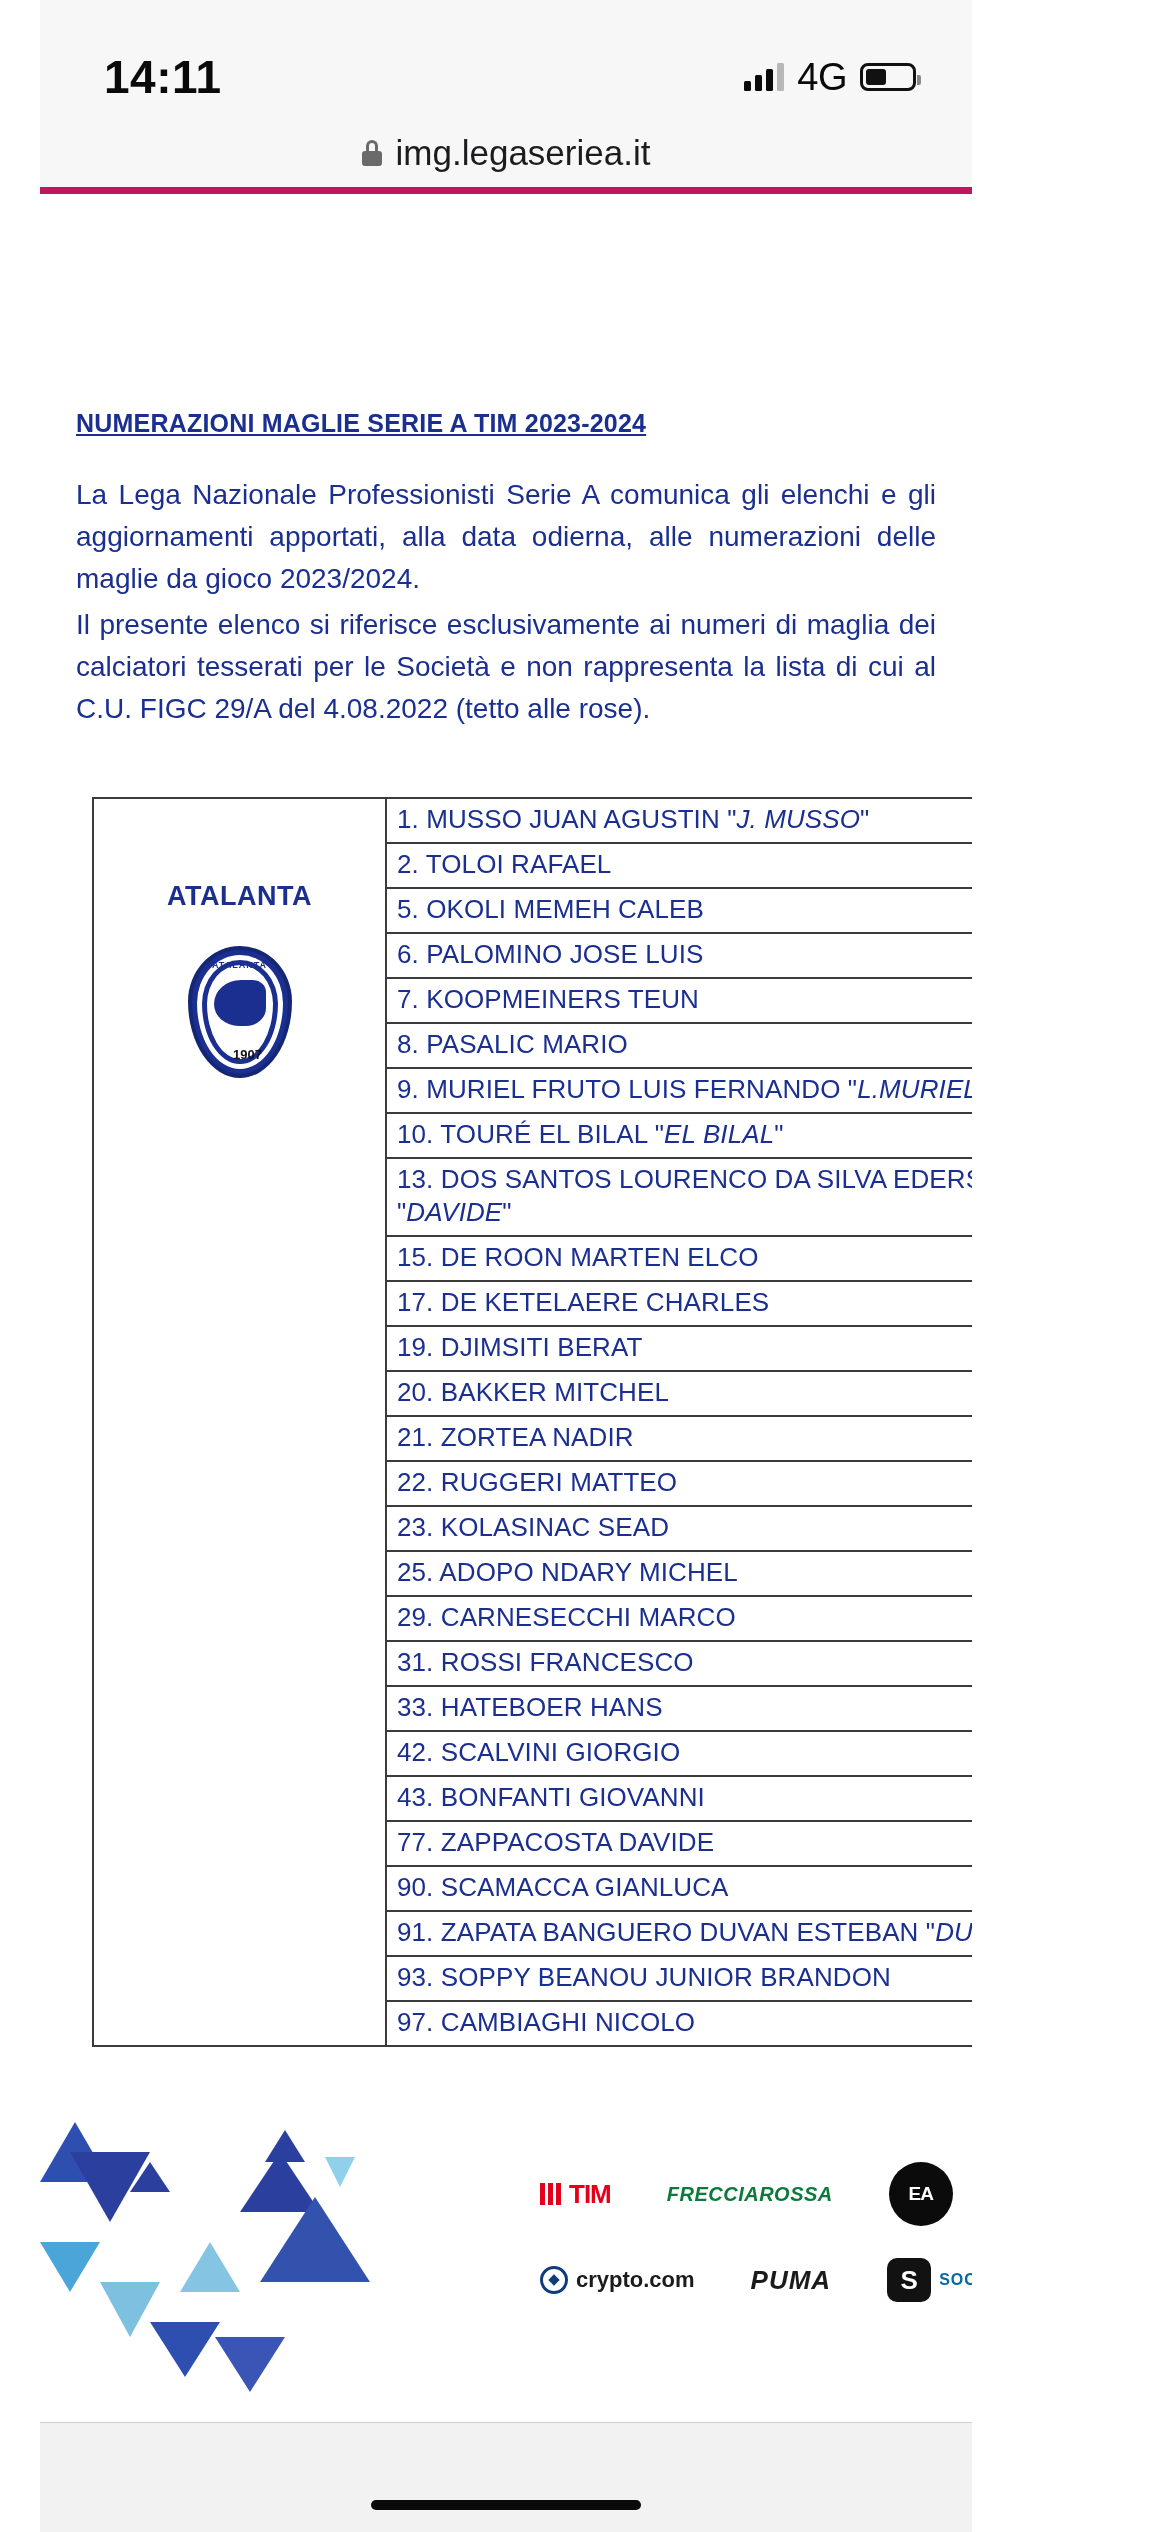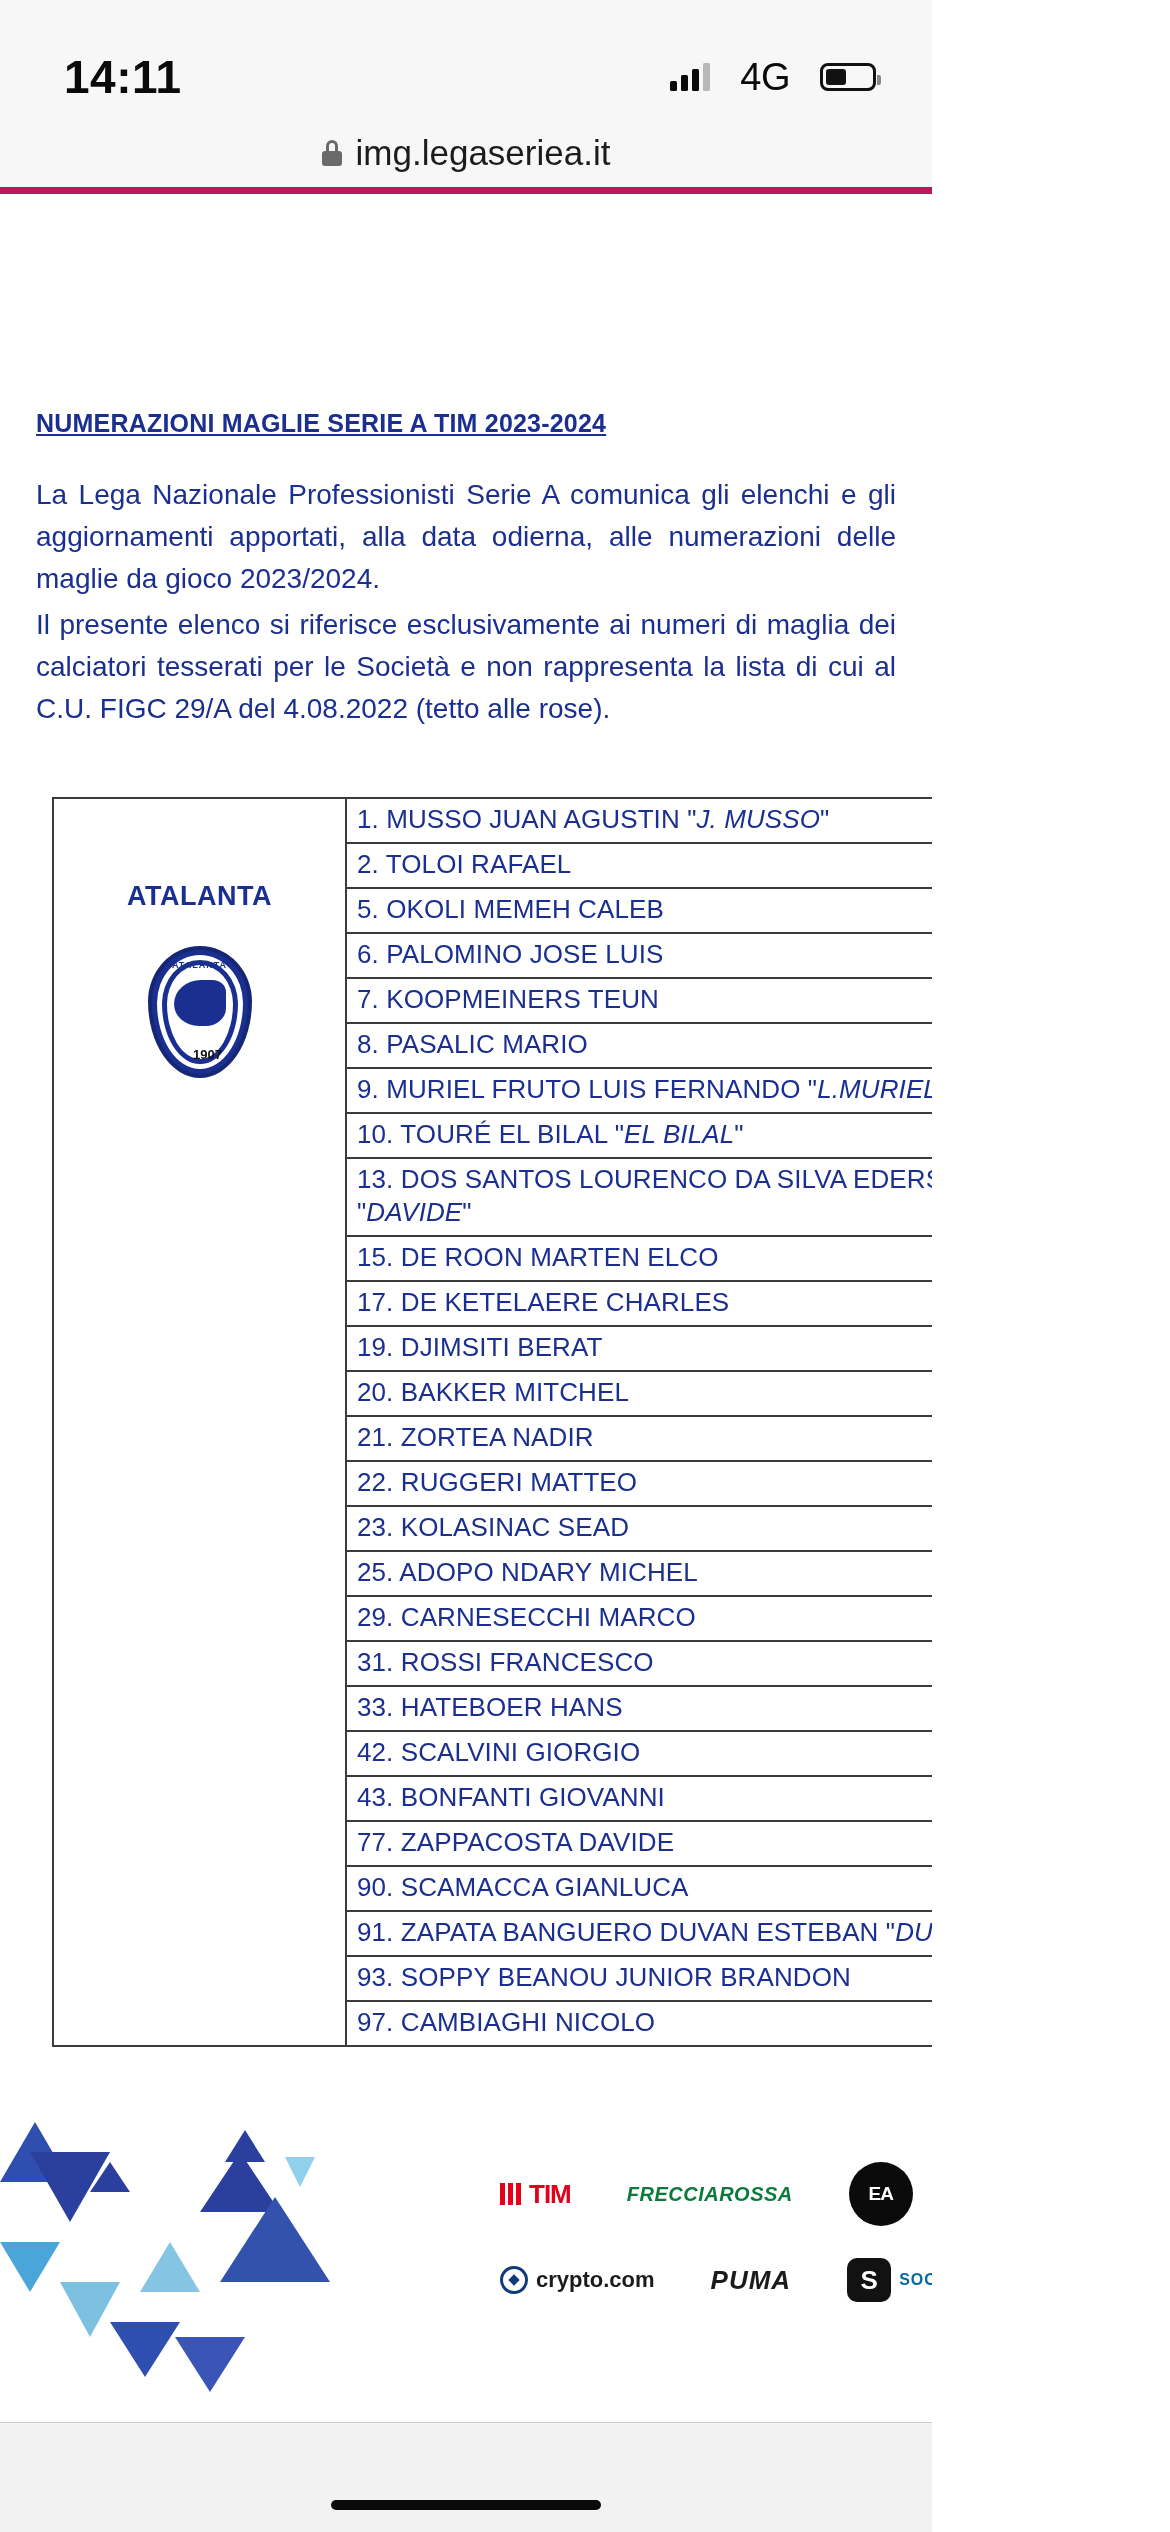--- a/index.html
+++ b/index.html
@@ -17,6 +17,7 @@
     background: #ffffff;
     display: flex;
     flex-direction: column;
+    margin-left: 40px;
   }
   
   .statusbar {

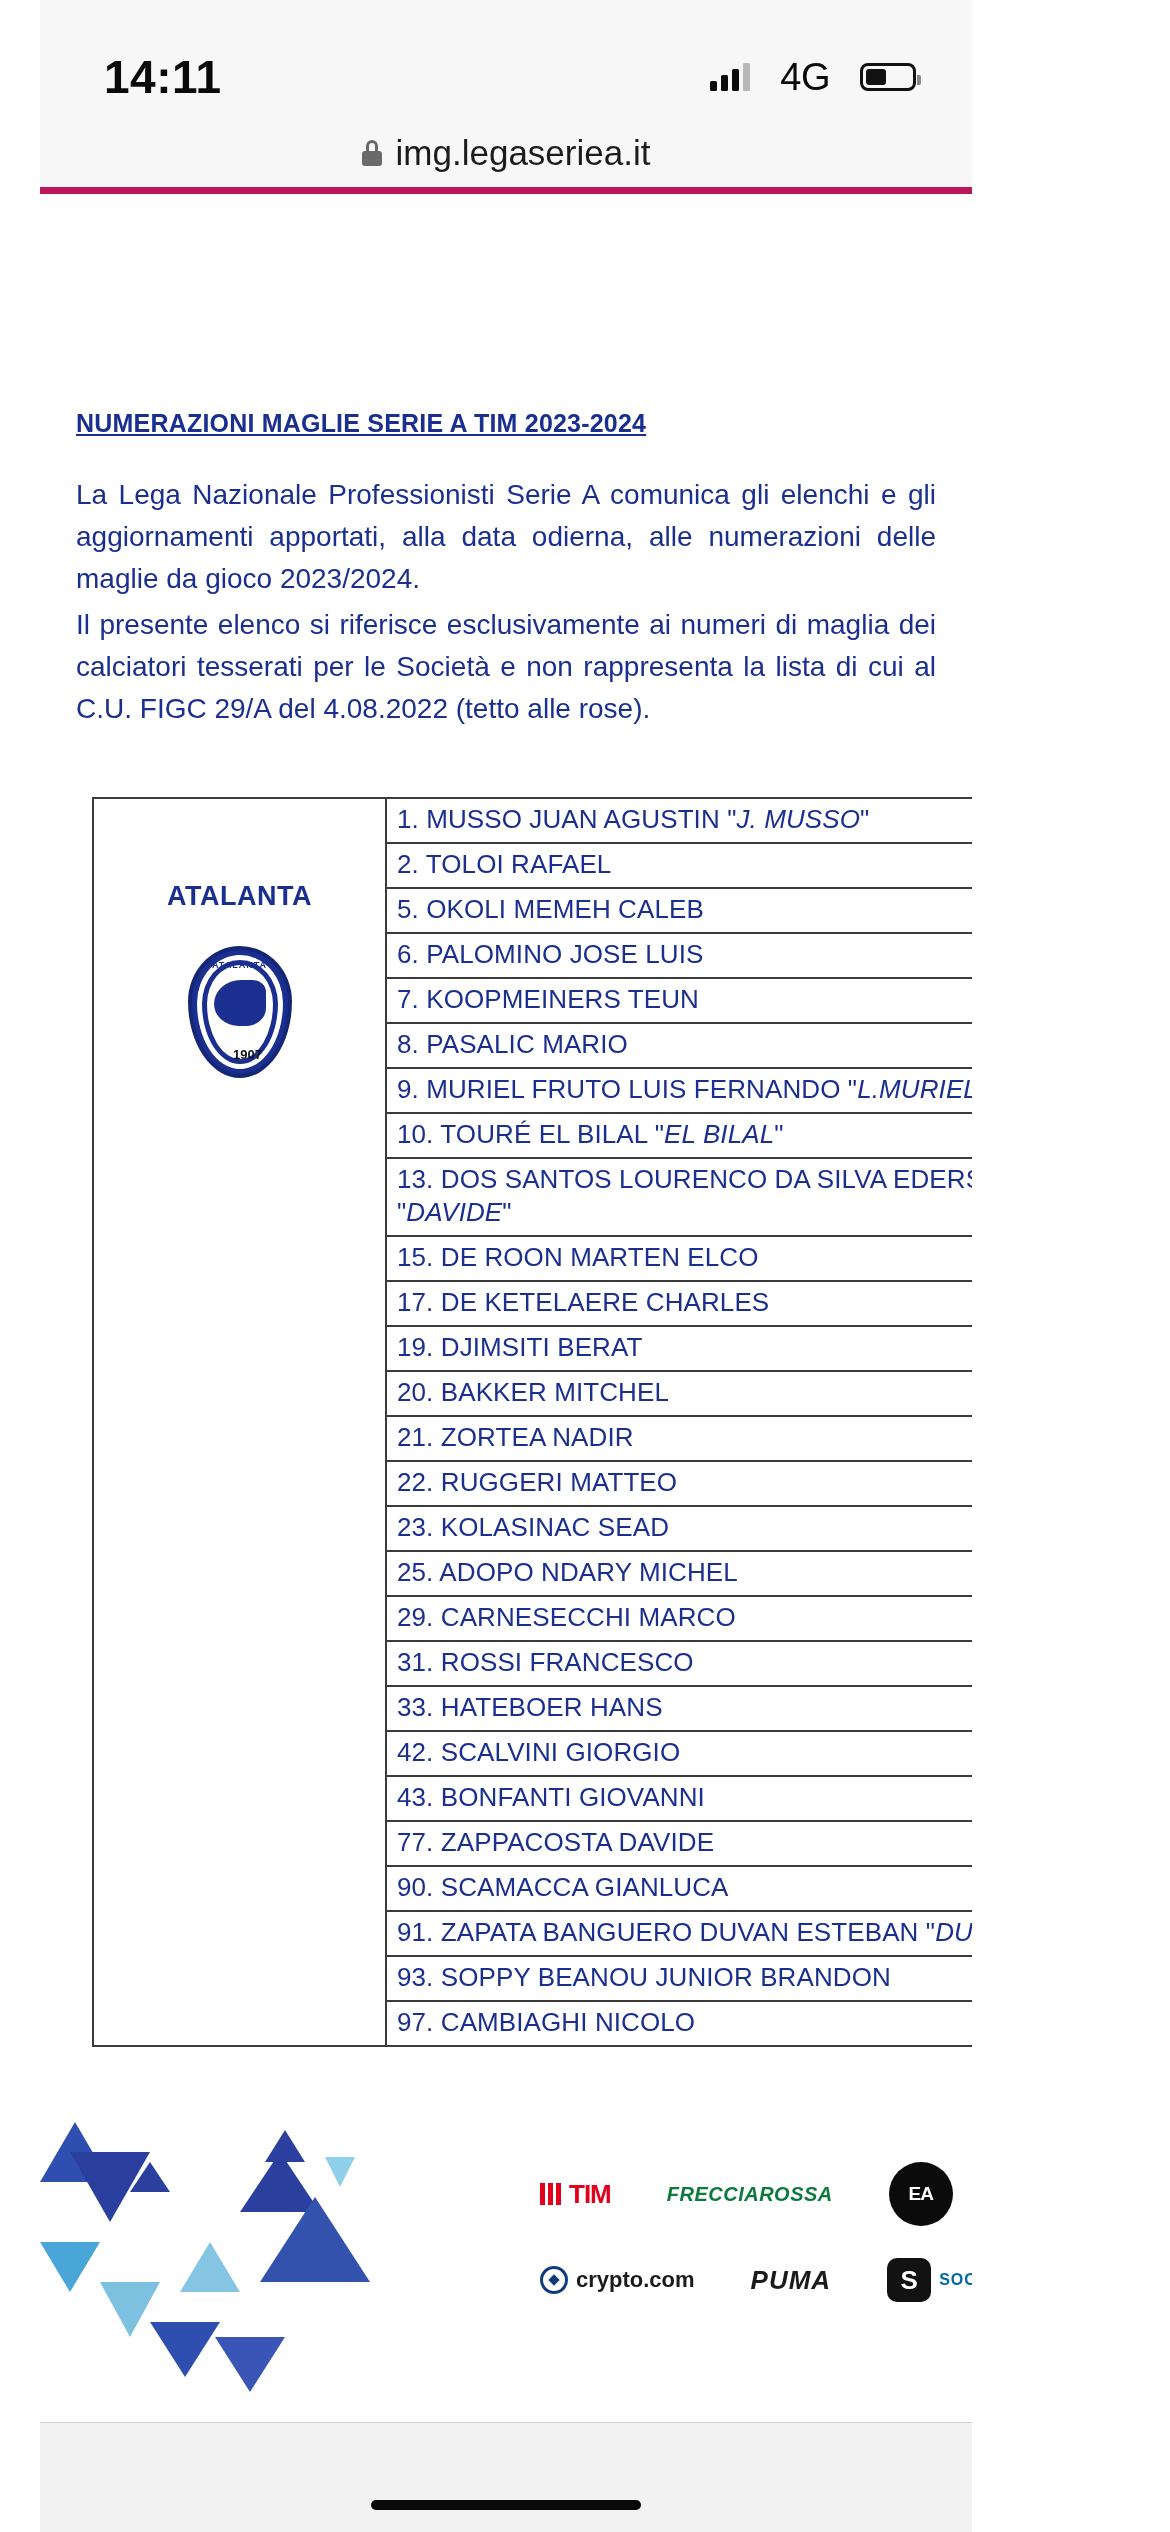--- a/index.html
+++ b/index.html
@@ -38,7 +38,7 @@
   .status-right {
     display: flex;
     align-items: center;
-    gap: 30px;
+    gap: 13px;
   }
   .bars {
     display: flex;

